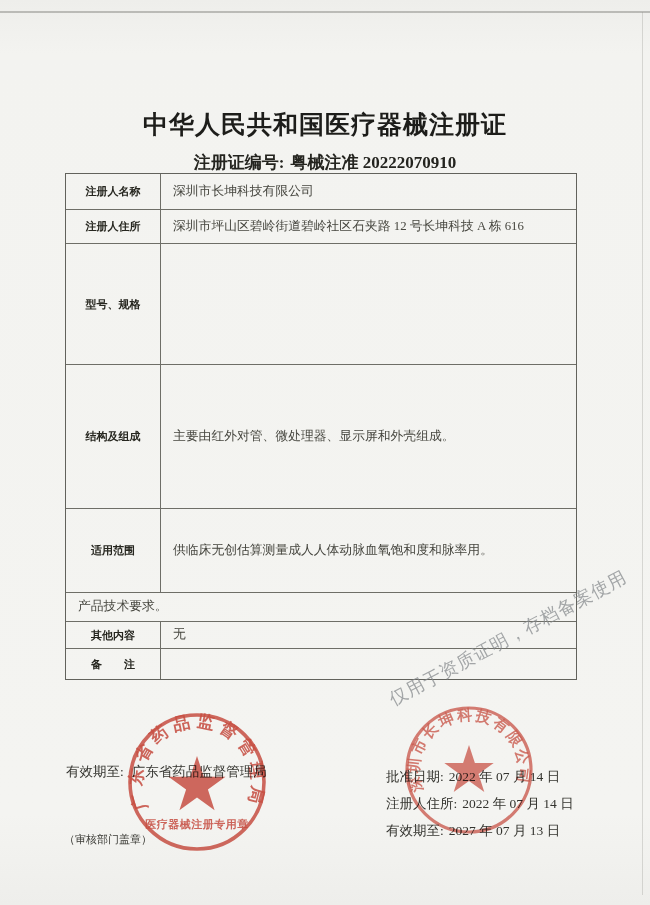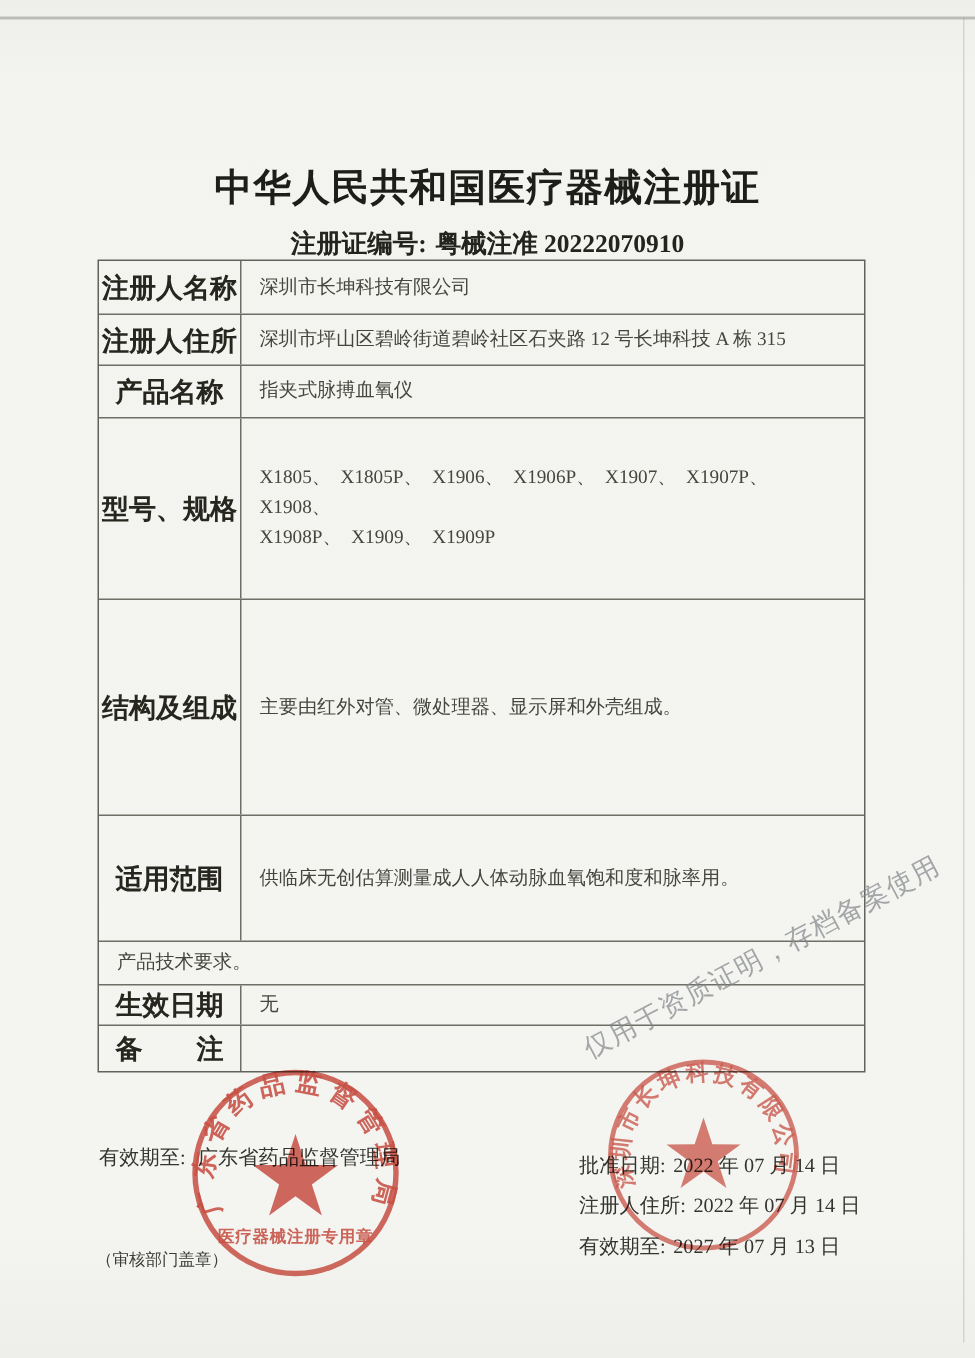--- a/index.html
+++ b/index.html
@@ -40,7 +40,7 @@
   .tlabel {
     flex:0 0 95px; width:95px; border-right:1px solid #6e6e67;
     display:flex; align-items:center; justify-content:center;
-    font-weight:bold; font-size:18px; color:#26261f; text-align:center;
+    font-weight:bold; font-size:11px; color:#26261f; text-align:center;
     box-sizing:border-box;
   }
   .tvalue {

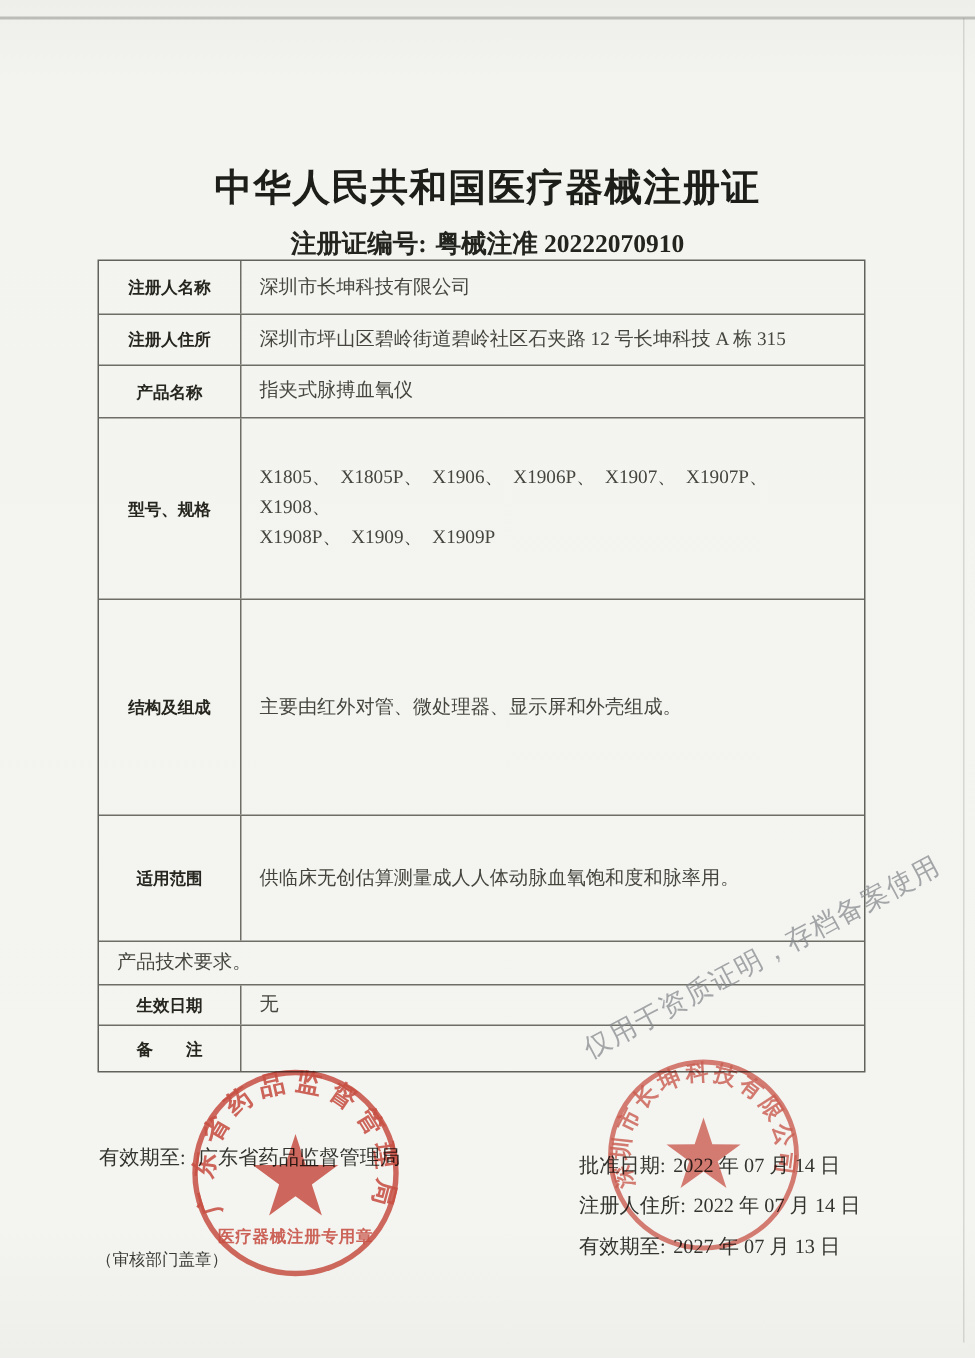--- a/index.html
+++ b/index.html
@@ -88,7 +88,7 @@
     </div>
     <div class="trow r2">
       <div class="tlabel">注册人住所</div>
-      <div class="tvalue">深圳市坪山区碧岭街道碧岭社区石夹路 12 号长坤科技 A 栋 315</div>
+      <div class="tvalue">深圳市坪山区碧岭街道碧岭社区石夹路 12 号长坤科技 A 栋 616</div>
     </div>
     <div class="trow r4">
       <div class="tlabel">产品名称</div>

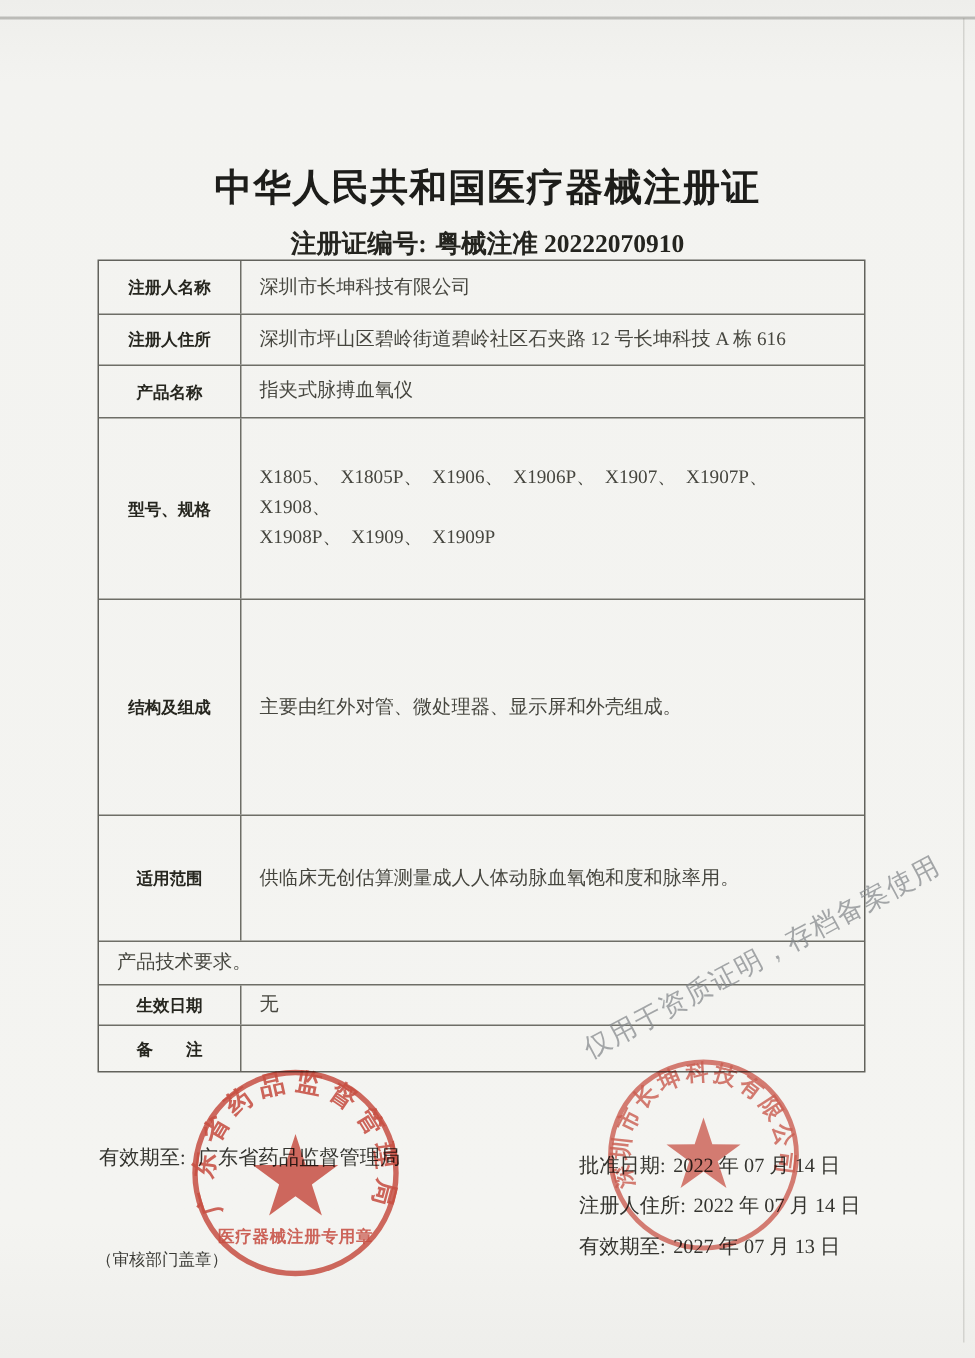--- a/index.html
+++ b/index.html
@@ -90,10 +90,6 @@
       <div class="tlabel">注册人住所</div>
       <div class="tvalue">深圳市坪山区碧岭街道碧岭社区石夹路 12 号长坤科技 A 栋 616</div>
     </div>
-    <div class="trow r4">
-      <div class="tlabel">产品名称</div>
-      <div class="tvalue">指夹式脉搏血氧仪</div>
-    </div>
     <div class="trow r5">
       <div class="tlabel">型号、规格</div>
       <div class="tvalue">X1805、  X1805P、  X1906、  X1906P、  X1907、  X1907P、  X1908、

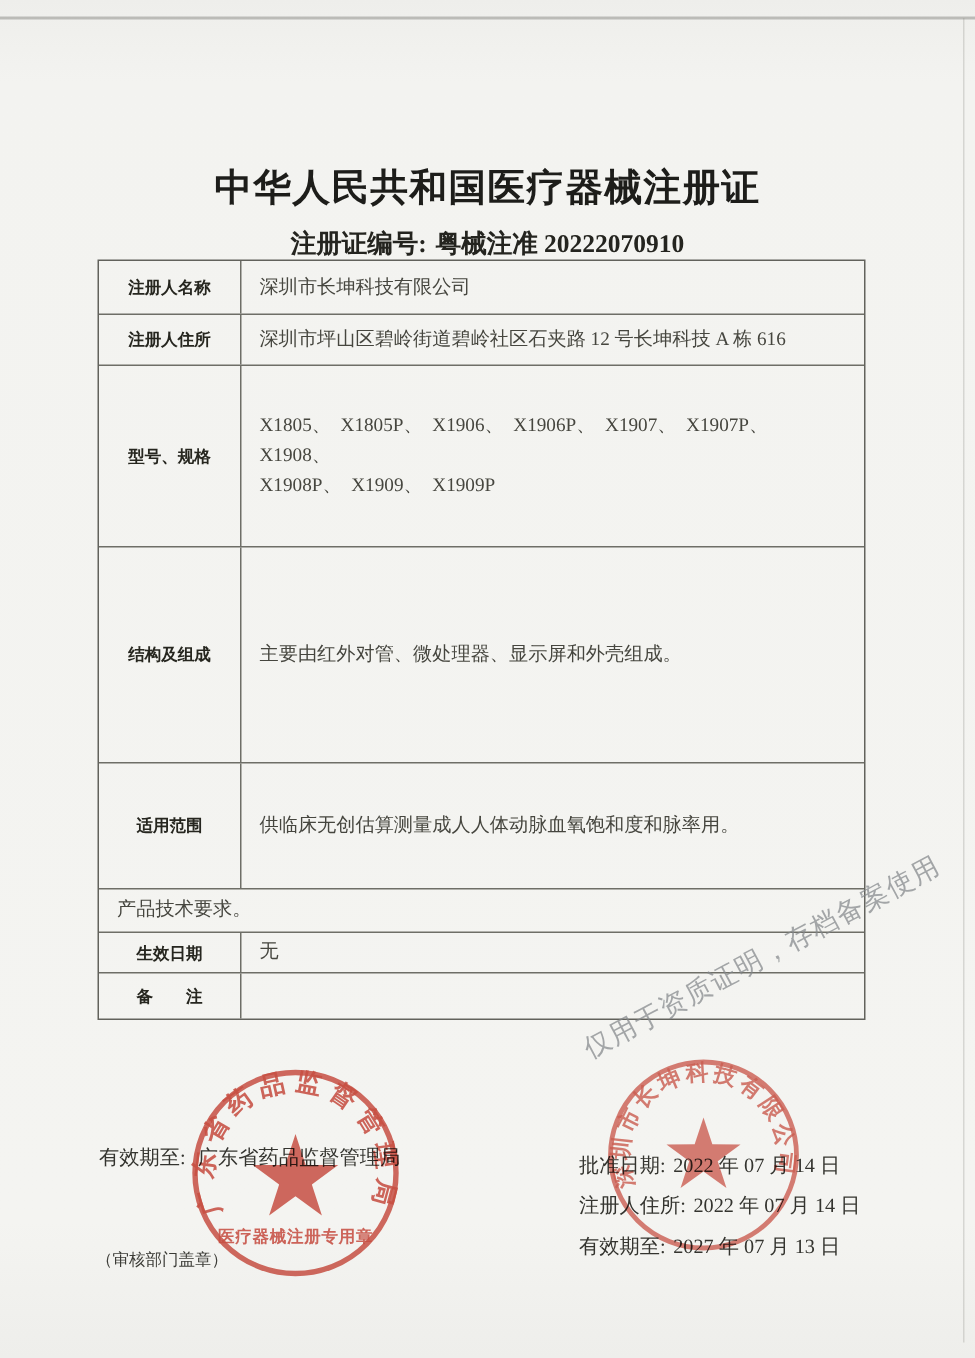--- a/index.html
+++ b/index.html
@@ -92,8 +92,6 @@
     </div>
     <div class="trow r5">
       <div class="tlabel">型号、规格</div>
-      <div class="tvalue">X1805、  X1805P、  X1906、  X1906P、  X1907、  X1907P、  X1908、
-X1908P、  X1909、  X1909P</div>
     </div>
     <div class="trow r6">
       <div class="tlabel">结构及组成</div>

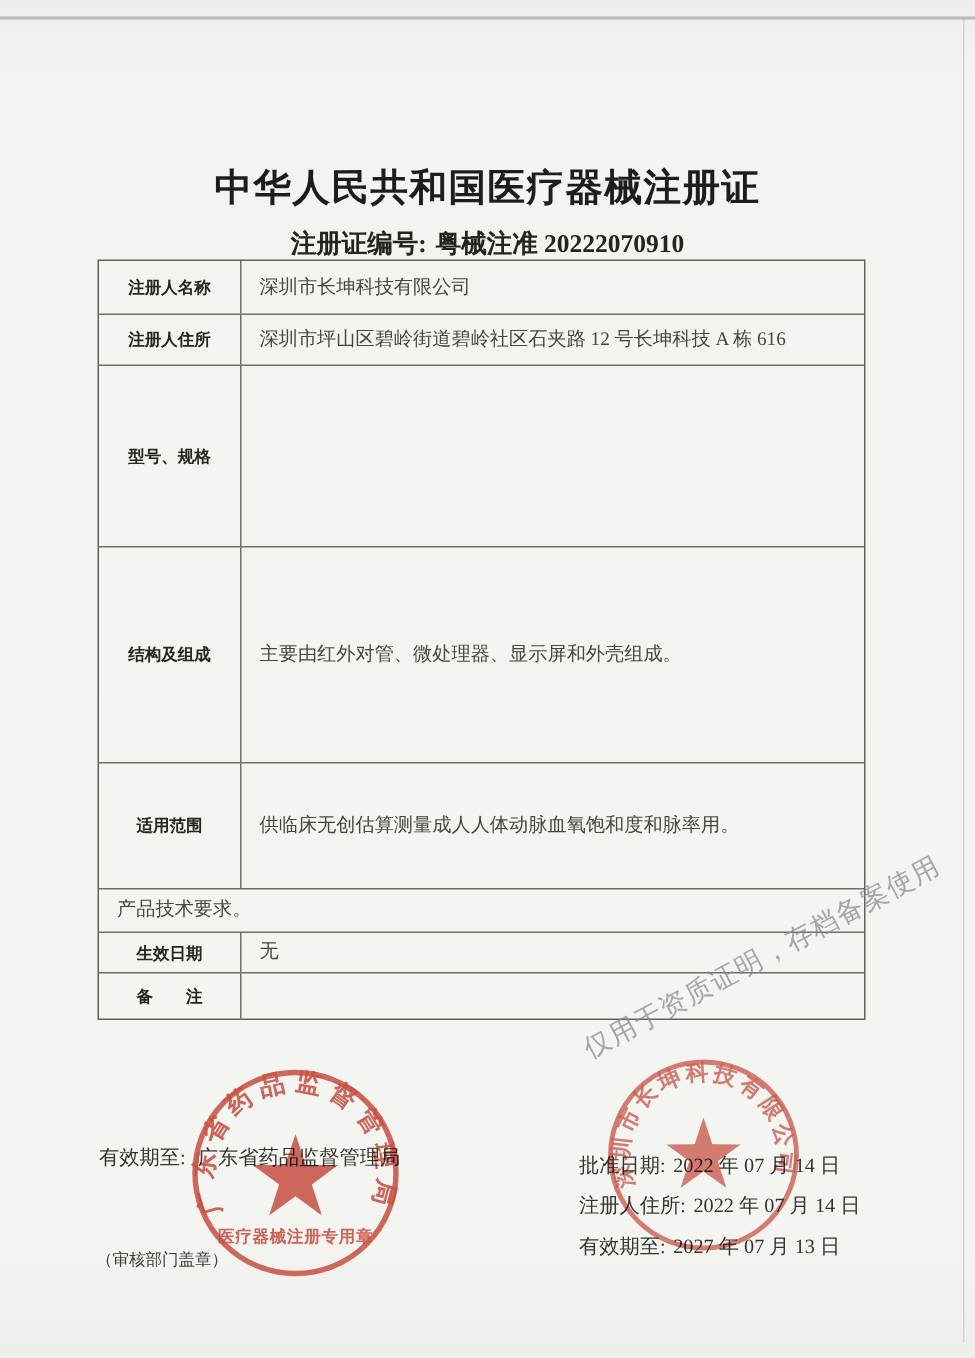--- a/index.html
+++ b/index.html
@@ -105,7 +105,7 @@
       <div class="tvalue">产品技术要求。</div>
     </div>
     <div class="trow r9">
-      <div class="tlabel">生效日期</div>
+      <div class="tlabel">其他内容</div>
       <div class="tvalue">无</div>
     </div>
     <div class="trow r10">

